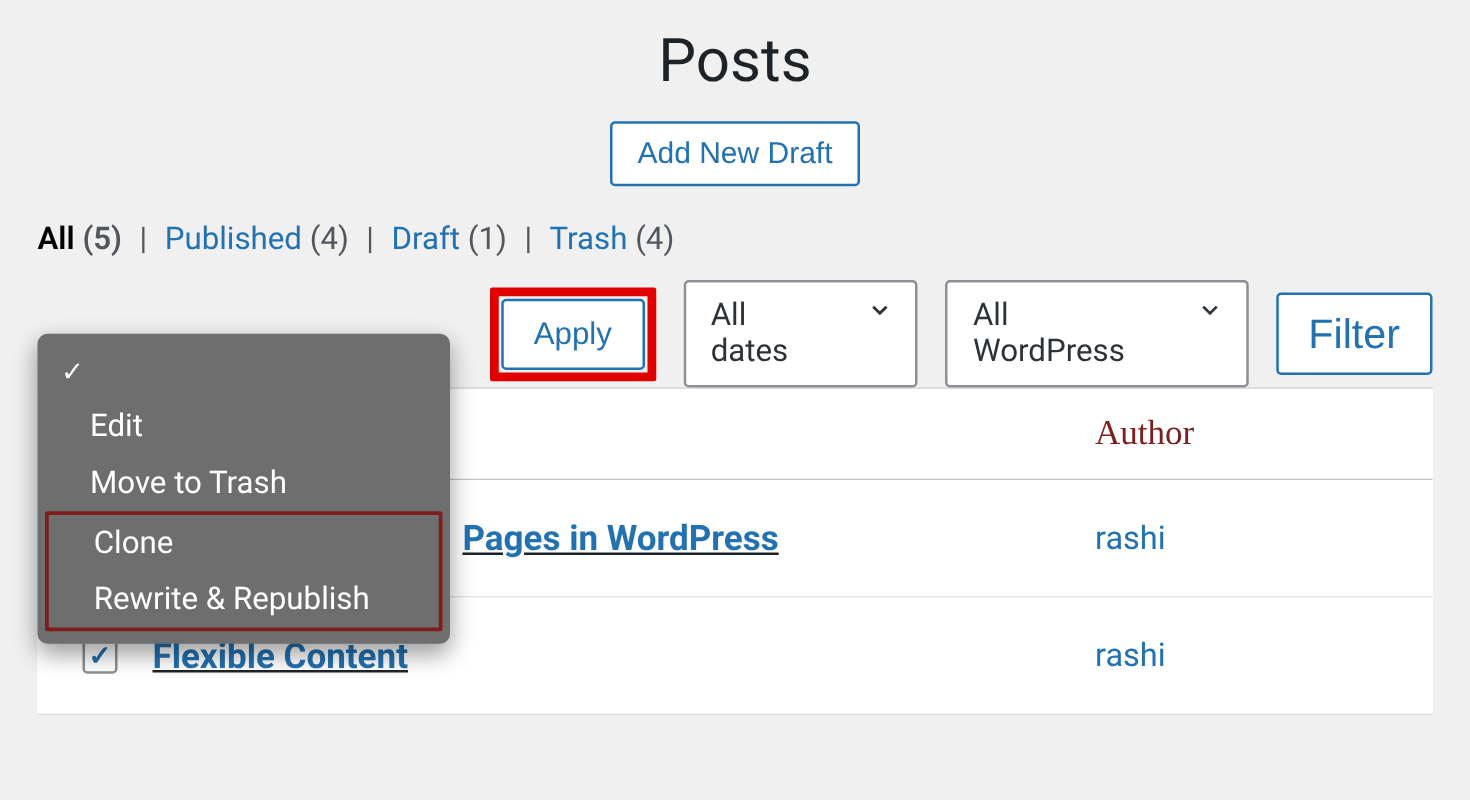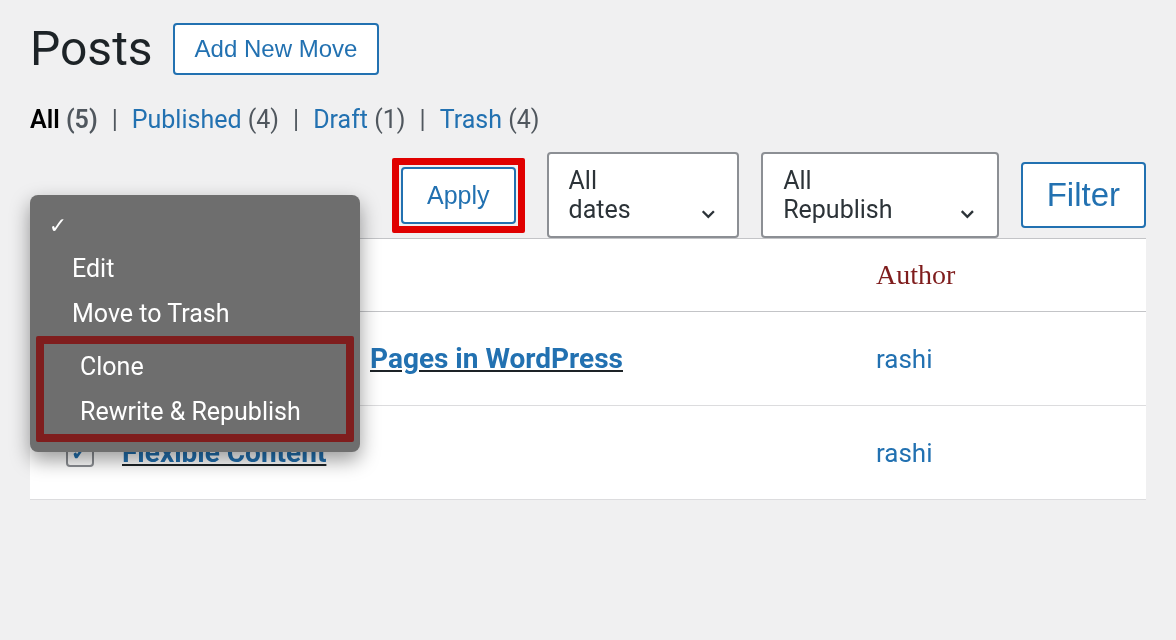--- a/index.html
+++ b/index.html
@@ -15,6 +15,7 @@
       align-items: center;
       gap: 20px;
       margin-bottom: 28px;
+      flex-direction: column;
     }
     .page-title {
       font-size: 48px;

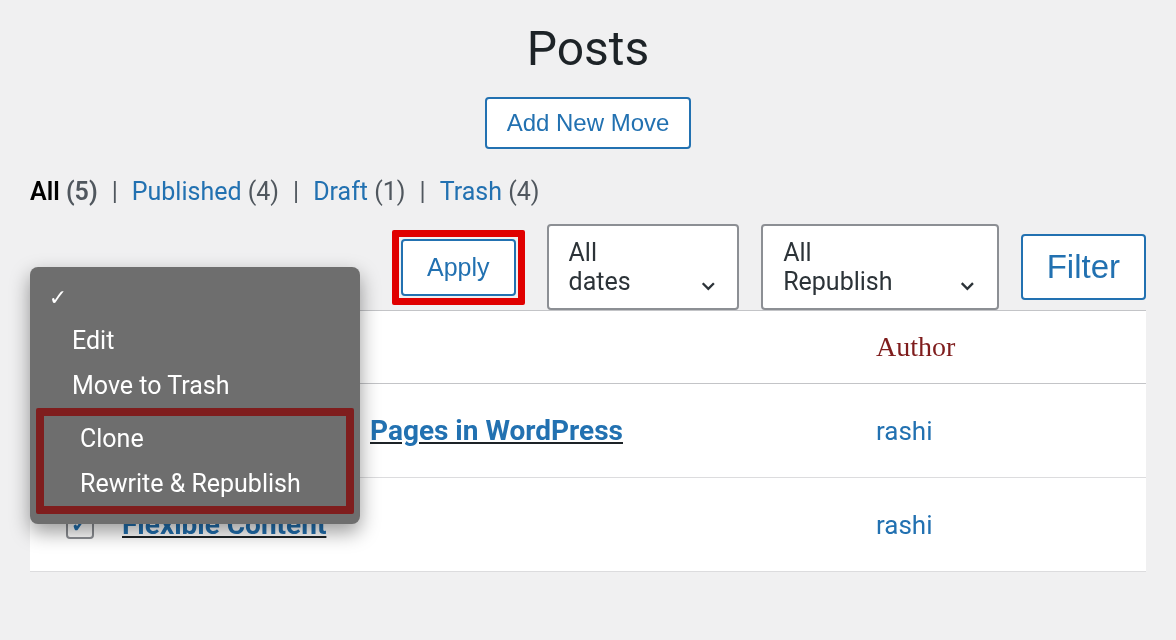--- a/index.html
+++ b/index.html
@@ -189,7 +189,7 @@
 
 <div class="header">
   <h1 class="page-title">Posts</h1>
-  <button class="add-new-btn">Add New Move</button>
+  <button class="add-new-btn">Add New Draft</button>
 </div>
 
 <div class="status-tabs">

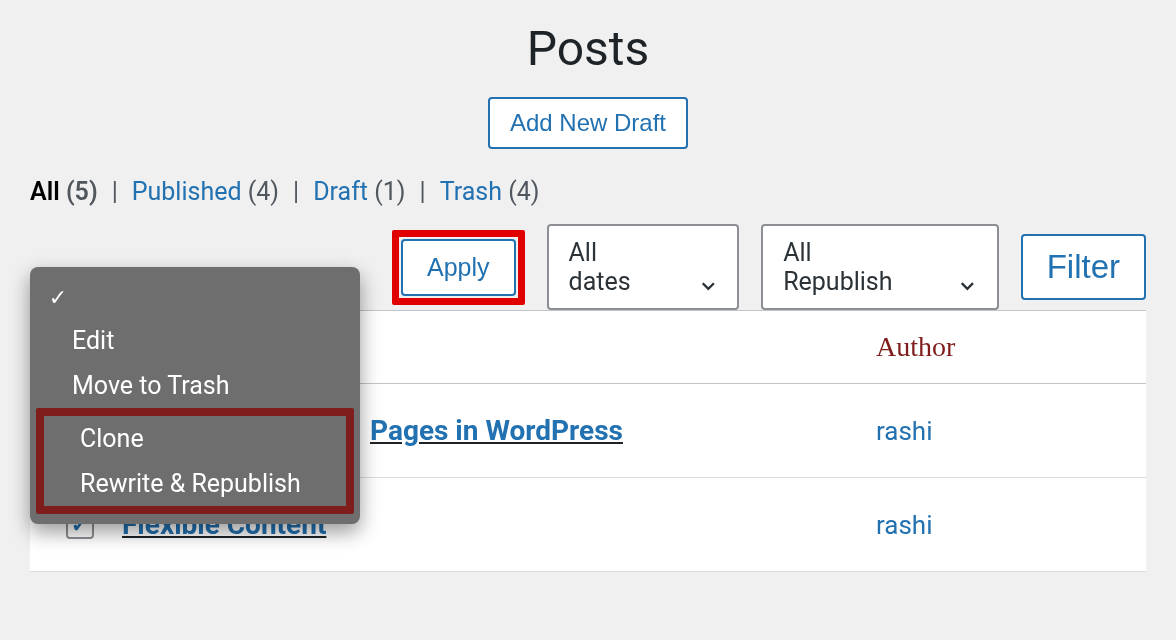--- a/index.html
+++ b/index.html
@@ -102,7 +102,7 @@
       font-size: 25px;
       border-radius: 4px;
       display: flex;
-      align-items: flex-end;
+      align-items: flex-start;
       gap: 40px;
       cursor: pointer;
       color: #2c3338;

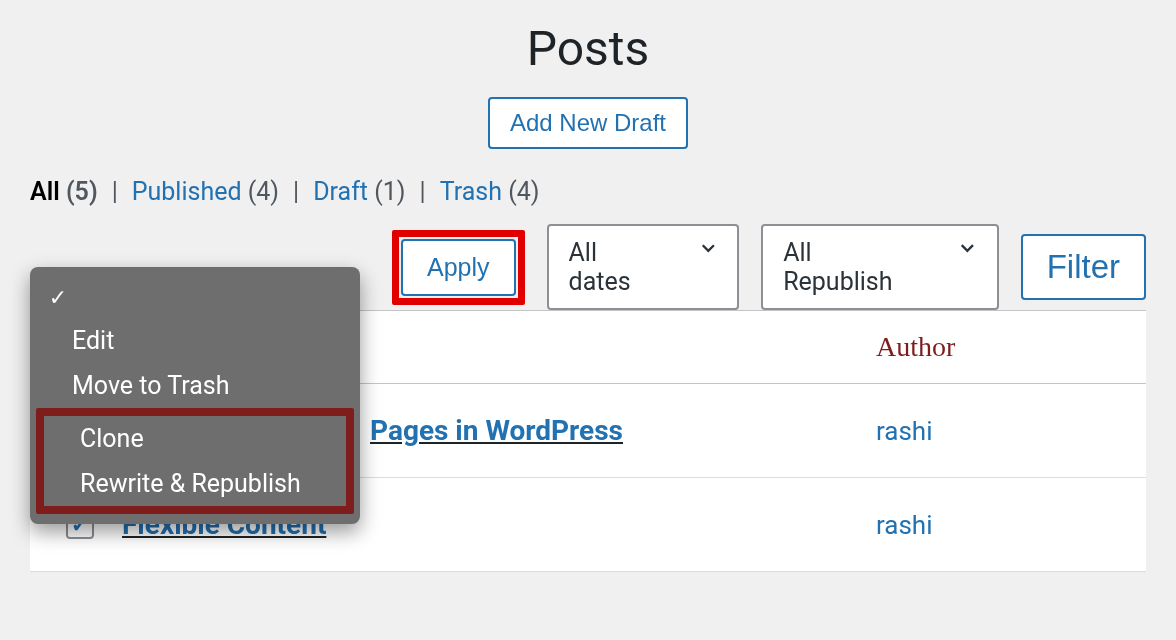--- a/index.html
+++ b/index.html
@@ -256,7 +256,7 @@
   </div>
 
   <div class="select-box">
-    <span>All Republish</span>
+    <span>All WordPress</span>
     <svg class="chevron-down" viewBox="0 0 20 20">
         <path d="M4 7l6 6 6-6"></path>
       </svg>

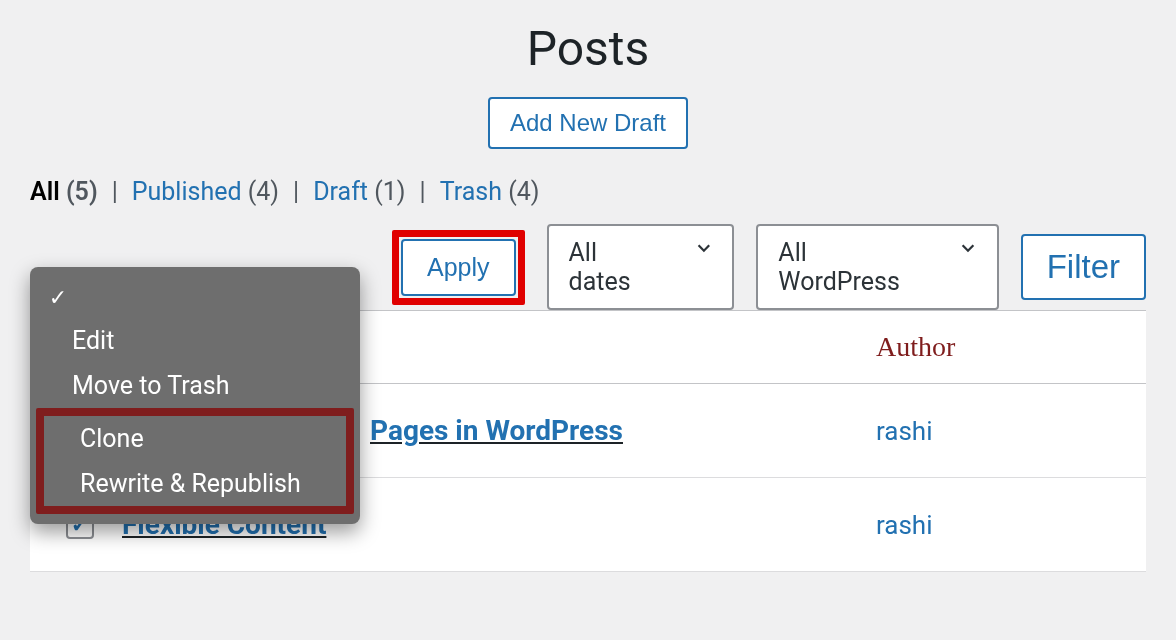--- a/index.html
+++ b/index.html
@@ -75,7 +75,7 @@
     .check-col { width: 28px; display: inline-flex; justify-content: center; }
     .checkmark { font-size: 22px; }
     .highlight-group {
-      border: 8px solid #7f1d1d;
+      border: 3px solid #7f1d1d;
       margin: 0 6px;
       border-radius: 2px;
     }

